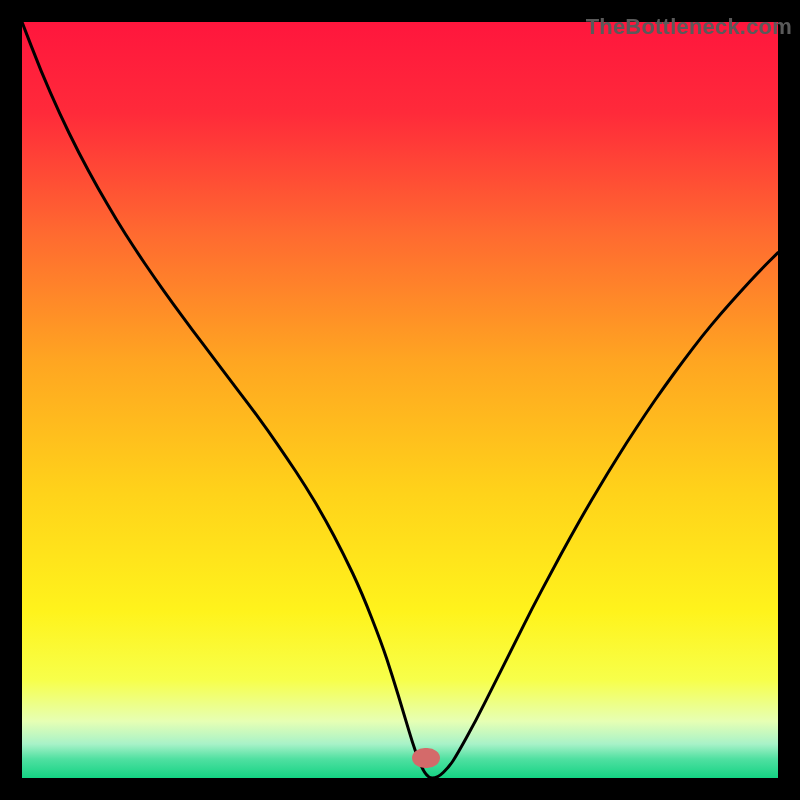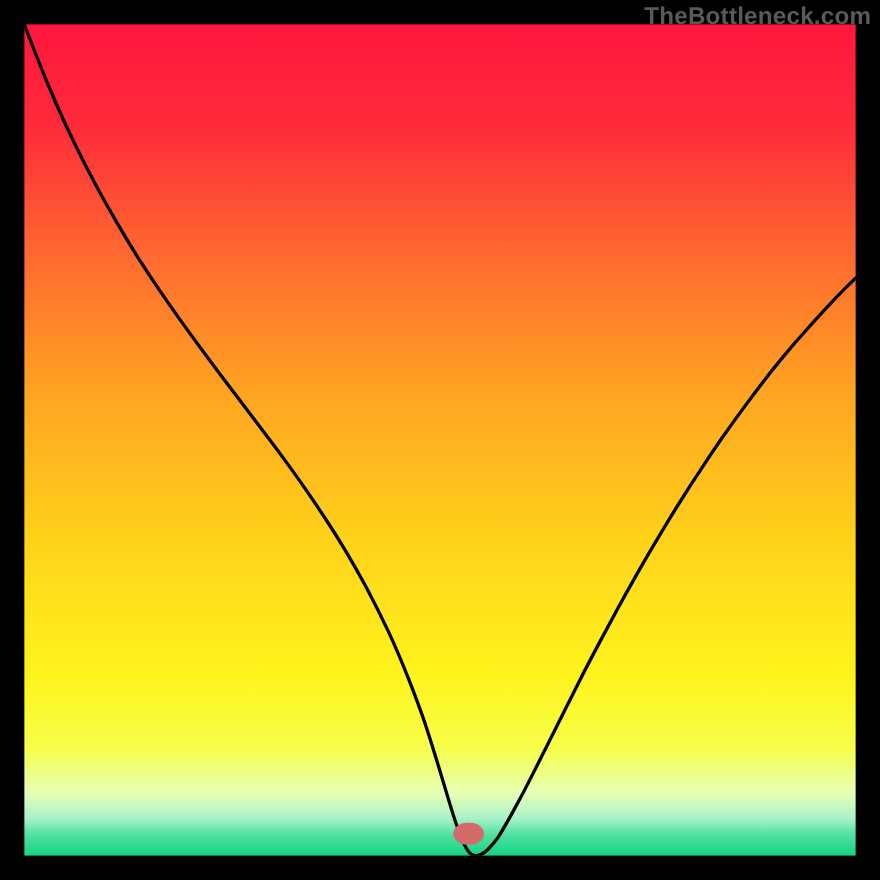--- a/index.html
+++ b/index.html
@@ -35,7 +35,7 @@
   }
   #watermark {
     position: absolute;
-    top: 2px;
+    top: 14px;
     right: 8px;
     font-size: 22px;
     font-weight: 600;

